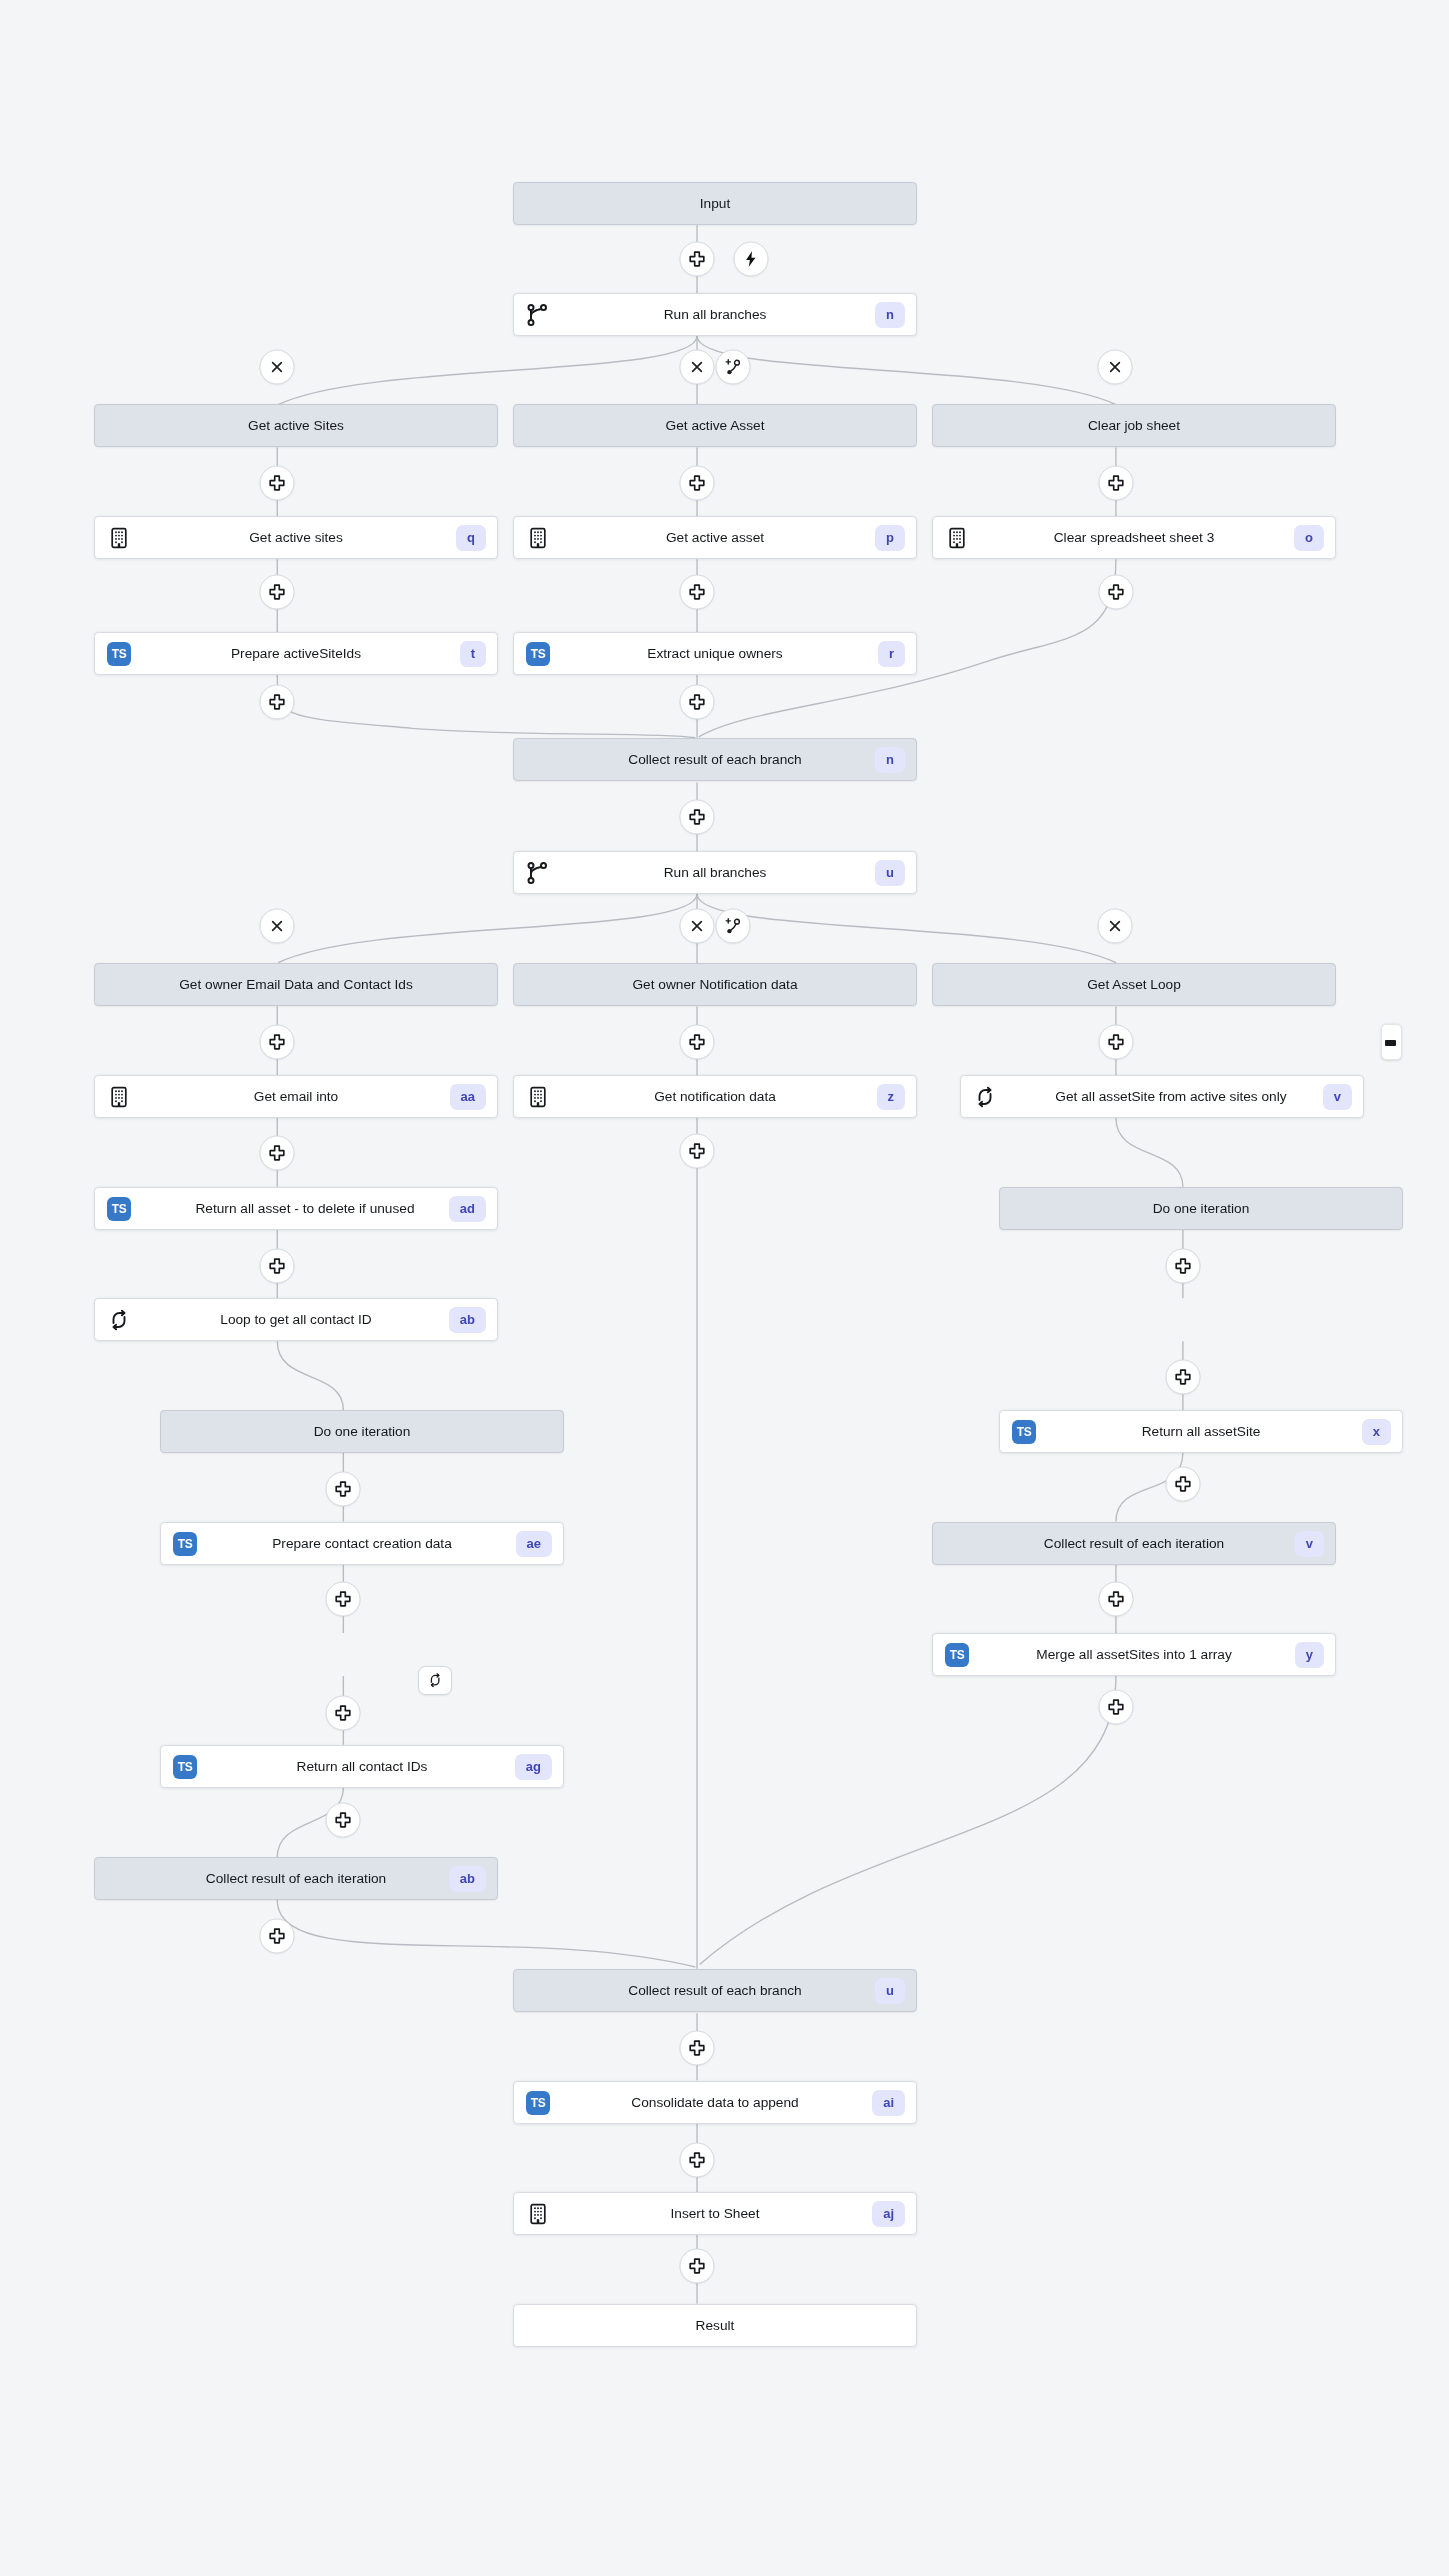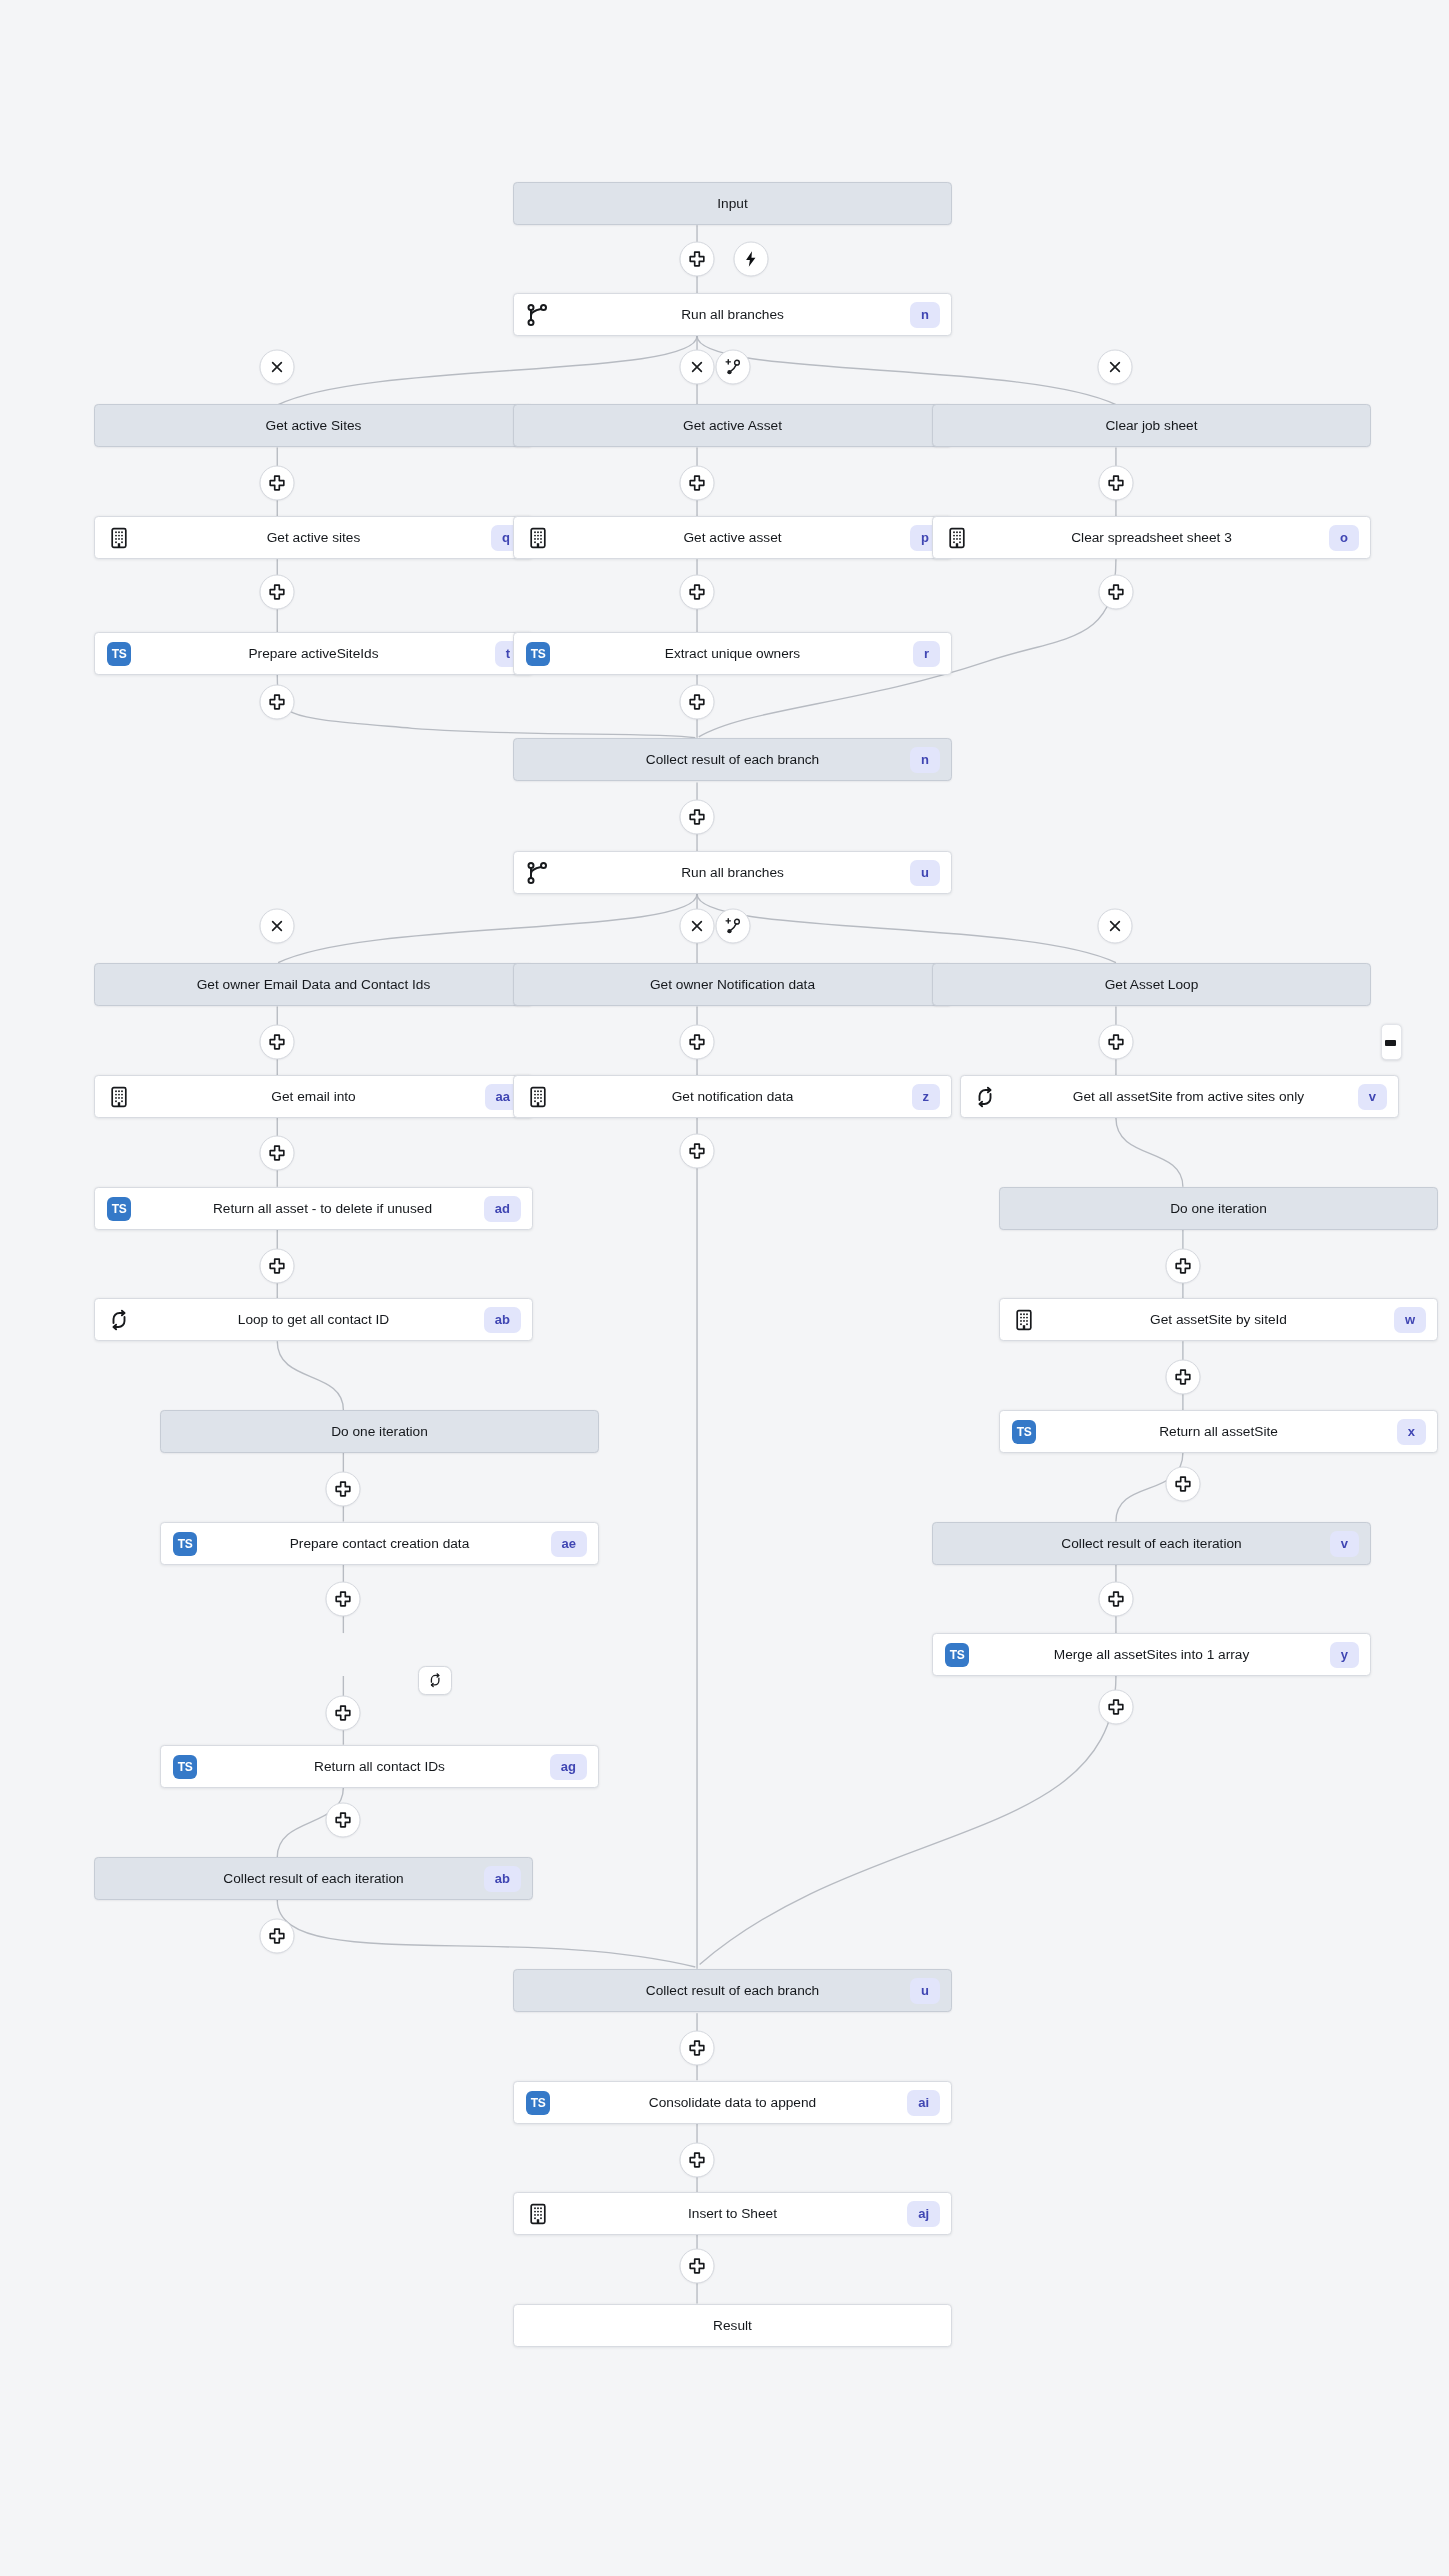--- a/index.html
+++ b/index.html
@@ -21,7 +21,7 @@
   svg.edges{position:absolute;left:0;top:0}
   svg.edges path{fill:none;stroke:var(--edge);stroke-width:1.6px}
 
-  .node{position:absolute;width:439px;height:43px;display:flex;align-items:center;justify-content:center;
+  .node{position:absolute;width:404px;height:43px;display:flex;align-items:center;justify-content:center;
         border-radius:4.3px;font-size:13.7px;color:var(--ink)}
   .node.header{background:var(--hdr-bg);border:0.9px solid var(--hdr-border);box-shadow:0 0.9px 1.7px rgba(16,24,40,.06)}
   .node.white{background:var(--node-bg);border:0.9px solid var(--node-border);box-shadow:0 0.9px 2.6px rgba(16,24,40,.08)}

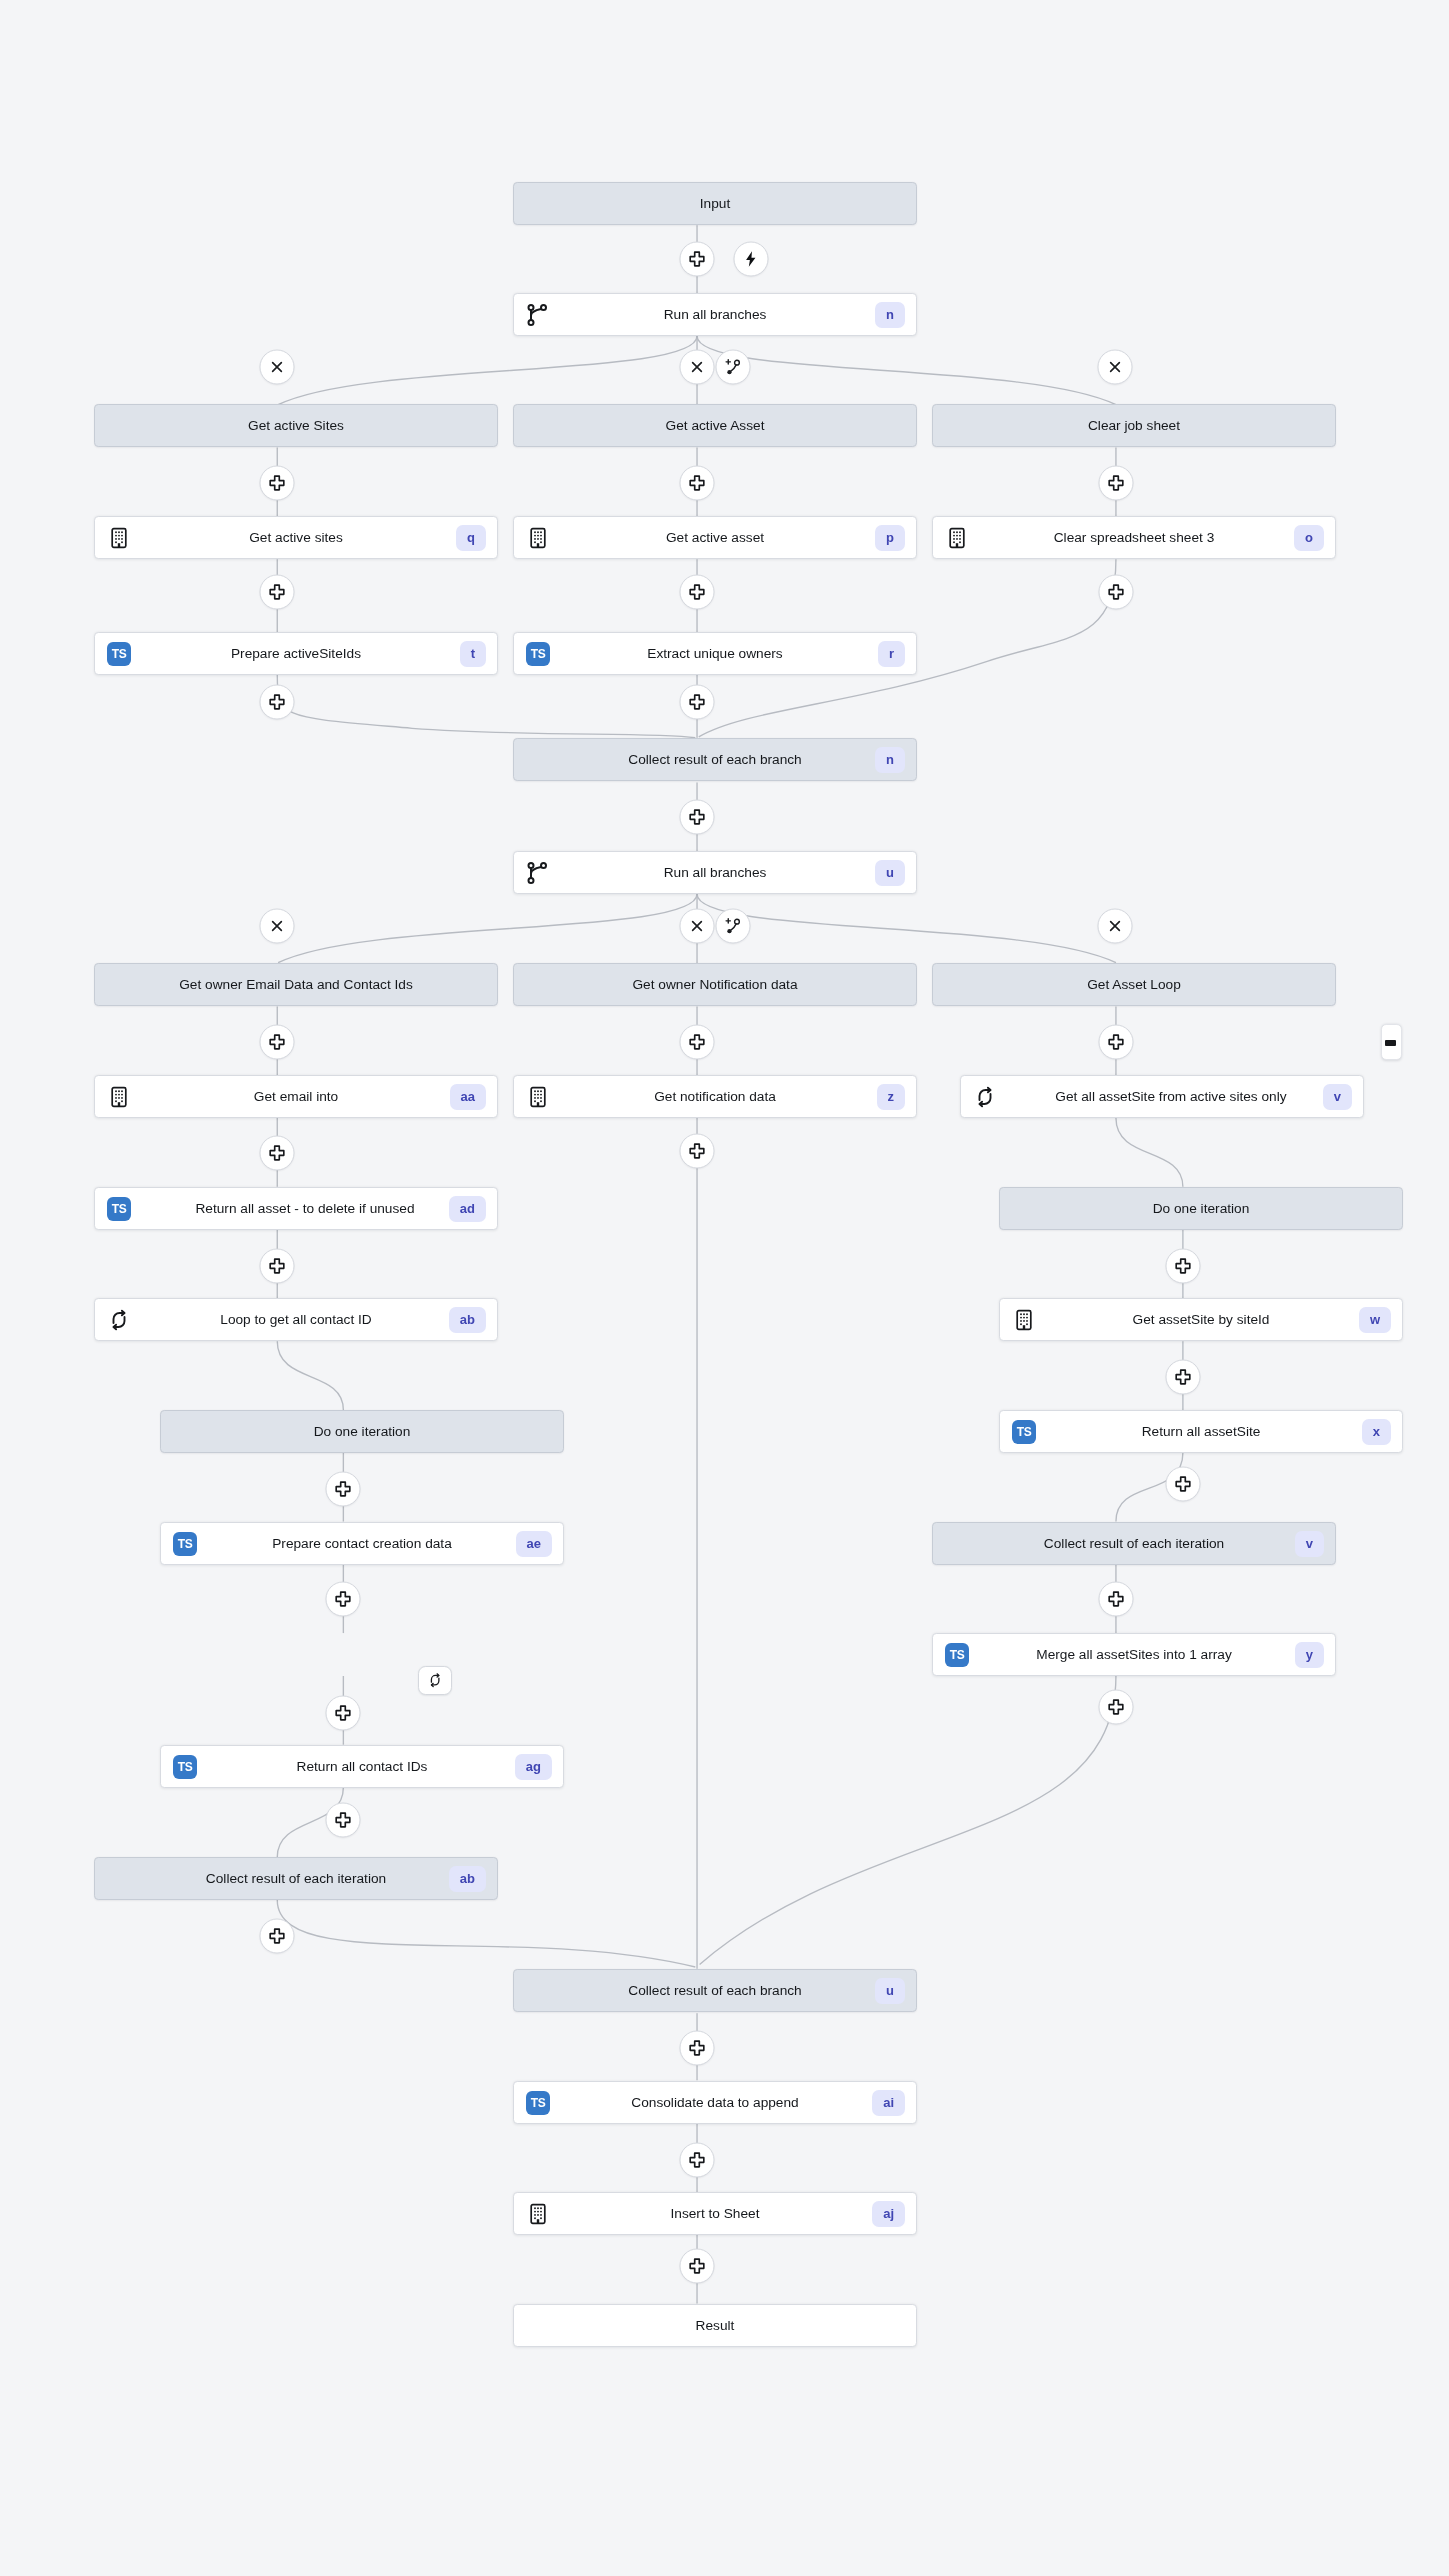--- a/index.html
+++ b/index.html
@@ -291,15 +291,6 @@
     <span class="label">Do one iteration</span>
   </div>
 
-  <div class="node white" style="left:999px;top:1298px">
-    <span class="icon">
-        <svg viewBox="0 0 24 24">
-          <use href="#i-building"></use>
-        </svg>
-      </span>
-    <span class="label">Get assetSite by siteId</span>
-    <span class="badge">w</span>
-  </div>
 
   <div class="node white" style="left:999px;top:1410px">
     <span class="icon">

